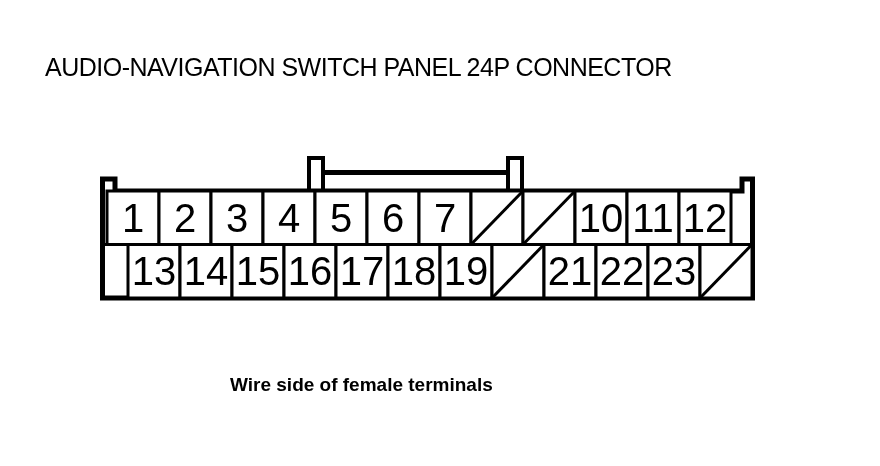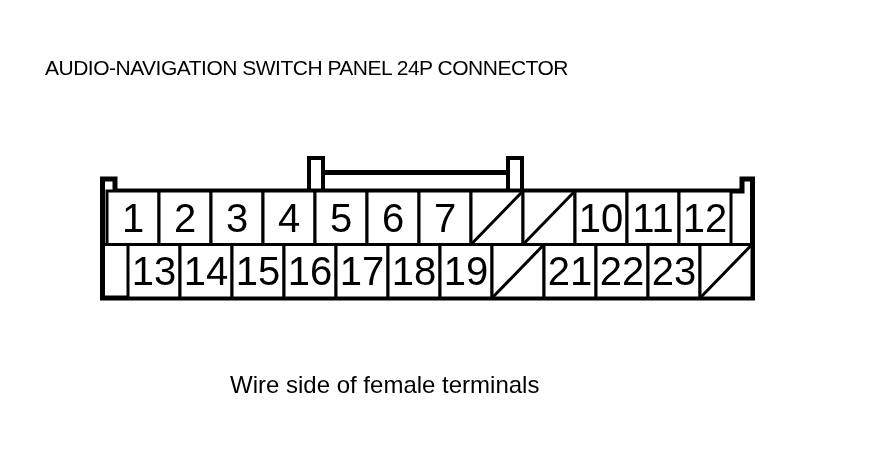--- a/index.html
+++ b/index.html
@@ -14,7 +14,7 @@
   .title {
     position: absolute;
     left: 45px; top: 52px;
-    font-size: 21px;
+    font-size: 25px;
     line-height: 31px;
     letter-spacing: -0.5px;
     white-space: nowrap;

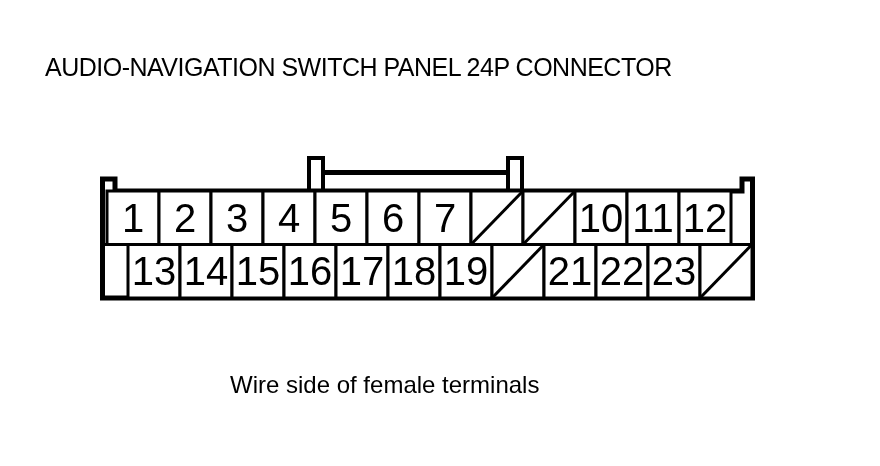--- a/index.html
+++ b/index.html
@@ -22,9 +22,10 @@
   .caption {
     position: absolute;
     left: 230px; top: 370px;
-    font-size: 24px;
+    font-size: 19px;
     line-height: 29px;
     white-space: nowrap;
+    font-weight: bold;
   }
   svg.connector { position: absolute; left: 0; top: 0; }
   .body-outline { fill: #ffffff; stroke: #000000; stroke-width: 5; stroke-linejoin: miter; }

